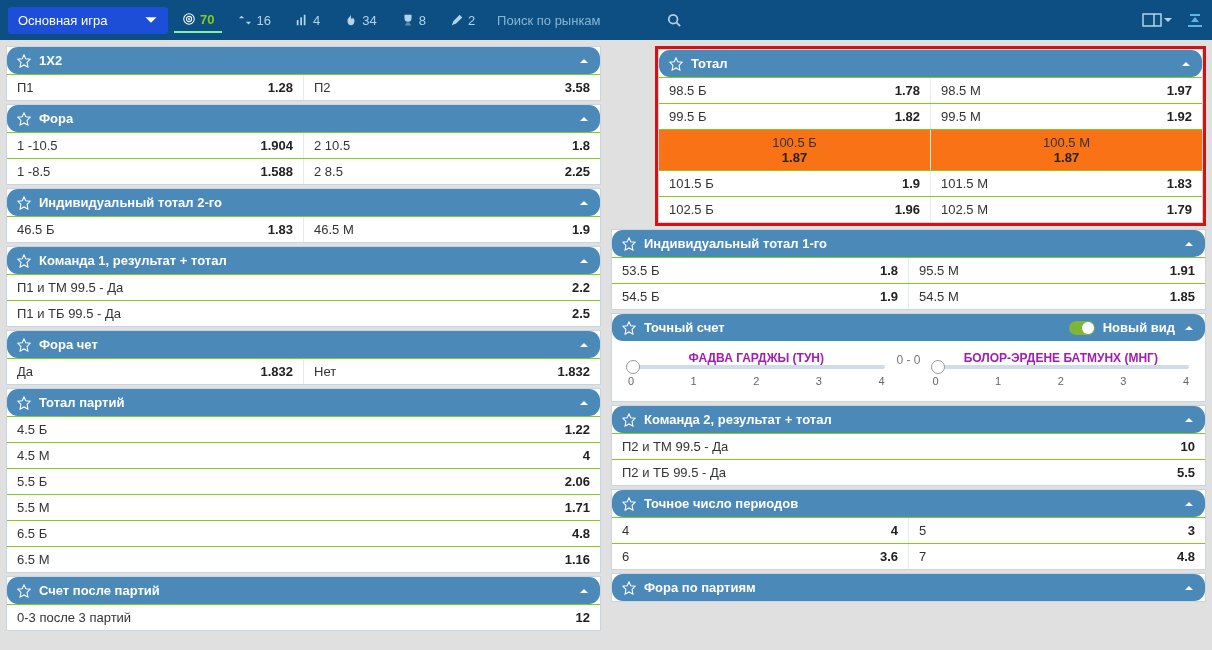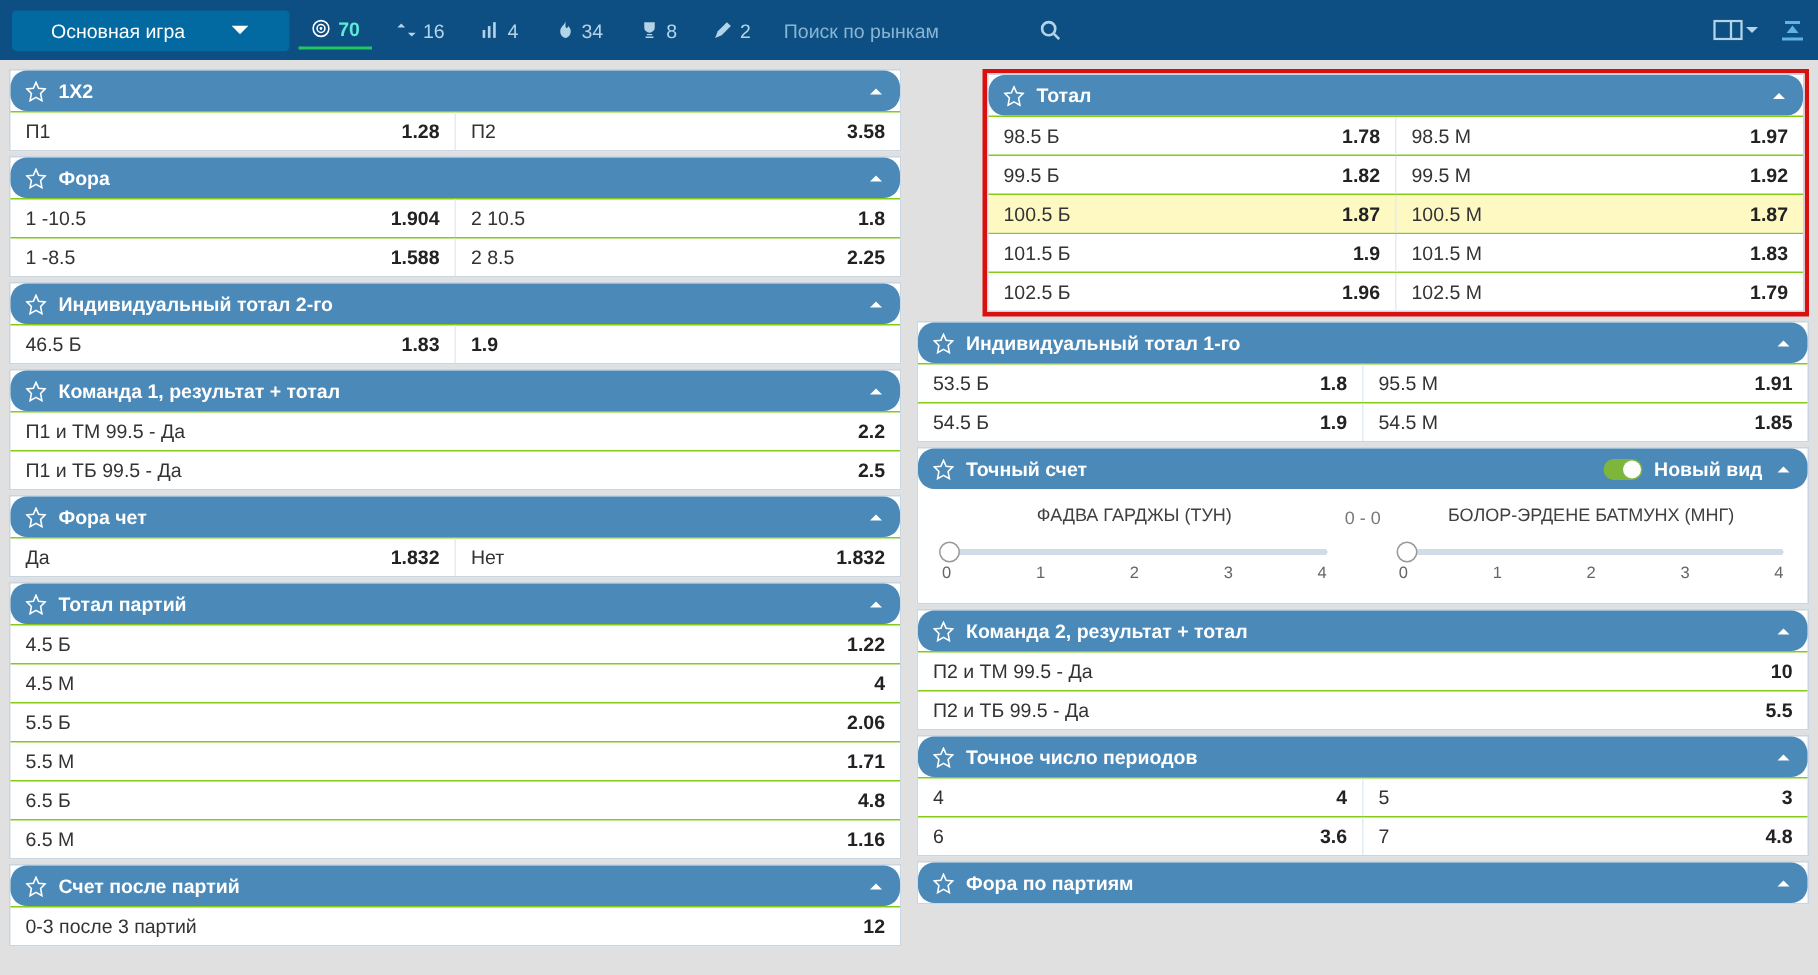--- a/index.html
+++ b/index.html
@@ -5,7 +5,7 @@
   * { box-sizing: border-box; margin: 0; padding: 0; font-family: Arial, sans-serif; }
   body { background: #e0e0e0; width: 1212px; height: 650px; overflow: hidden; font-size: 13px; }
   .topbar { background: #0d4f82; height: 40px; display: flex; align-items: center; padding: 0 8px; color: #fff; gap: 6px; }
-  .dropdown { background: #0369a1; border-radius: 3px; padding: 6px 26px; display: flex; align-items: center; gap: 30px; cursor: pointer; min-width: 160px; justify-content: space-between; }
+  .dropdown { background: #1d4ed8; border-radius: 3px; padding: 6px 10px; display: flex; align-items: center; gap: 30px; cursor: pointer; min-width: 160px; justify-content: space-between; }
   .tabitems { display: flex; align-items: center; gap: 8px; }
   .tabitem { display: flex; align-items: center; gap: 4px; padding: 4px 8px; color: #b3d4e8; font-size: 13px; cursor: pointer; }
   .tabitem.active { color: #5eead4; border-bottom: 2px solid #22c55e; font-weight: bold; }

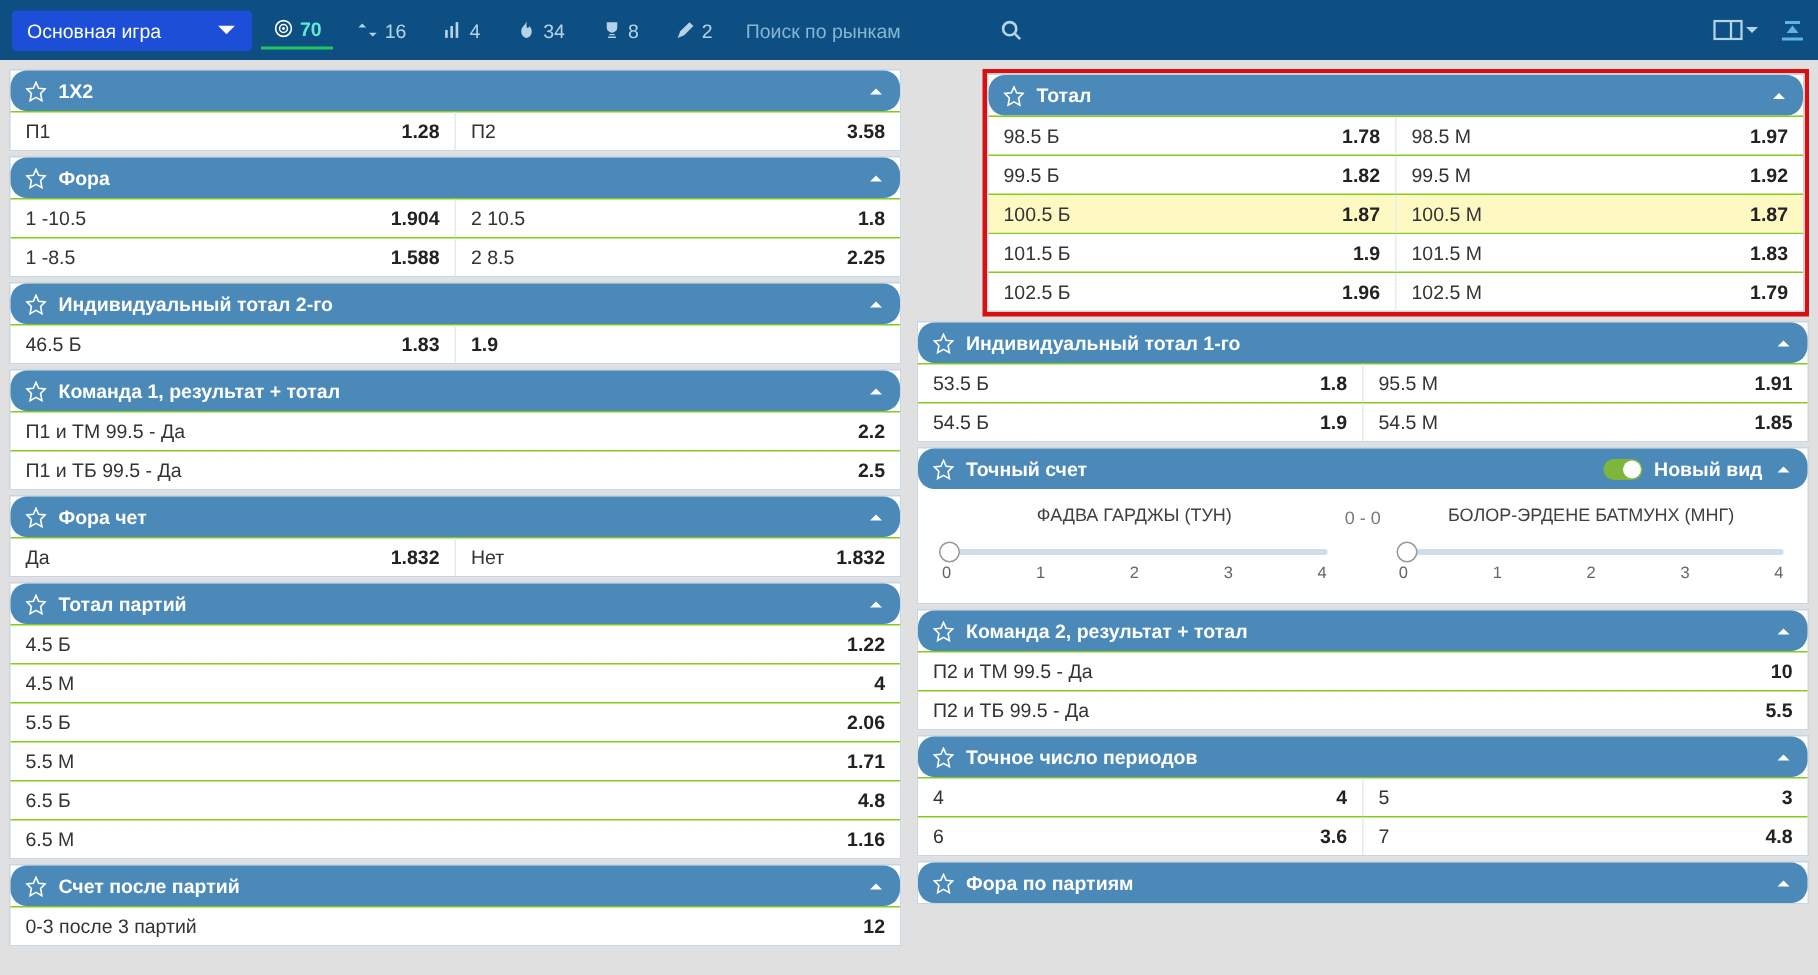--- a/index.html
+++ b/index.html
@@ -8,7 +8,7 @@
   .dropdown { background: #1d4ed8; border-radius: 3px; padding: 6px 10px; display: flex; align-items: center; gap: 30px; cursor: pointer; min-width: 160px; justify-content: space-between; }
   .tabitems { display: flex; align-items: center; gap: 8px; }
   .tabitem { display: flex; align-items: center; gap: 4px; padding: 4px 8px; color: #b3d4e8; font-size: 13px; cursor: pointer; }
-  .tabitem.active { color: #5eead4; border-bottom: 2px solid #22c55e; font-weight: bold; }
+  .tabitem.active { color: #84cc16; border-bottom: 2px solid #86efac; font-weight: bold; }
   .tabicon { width: 14px; height: 14px; display: inline-block; }
   .search-area { display: flex; align-items: center; gap: 20px; margin-left: 8px; }
   .search-input { background: transparent; border: none; color: #b3d4e8; outline: none; font-size: 13px; width: 150px; }

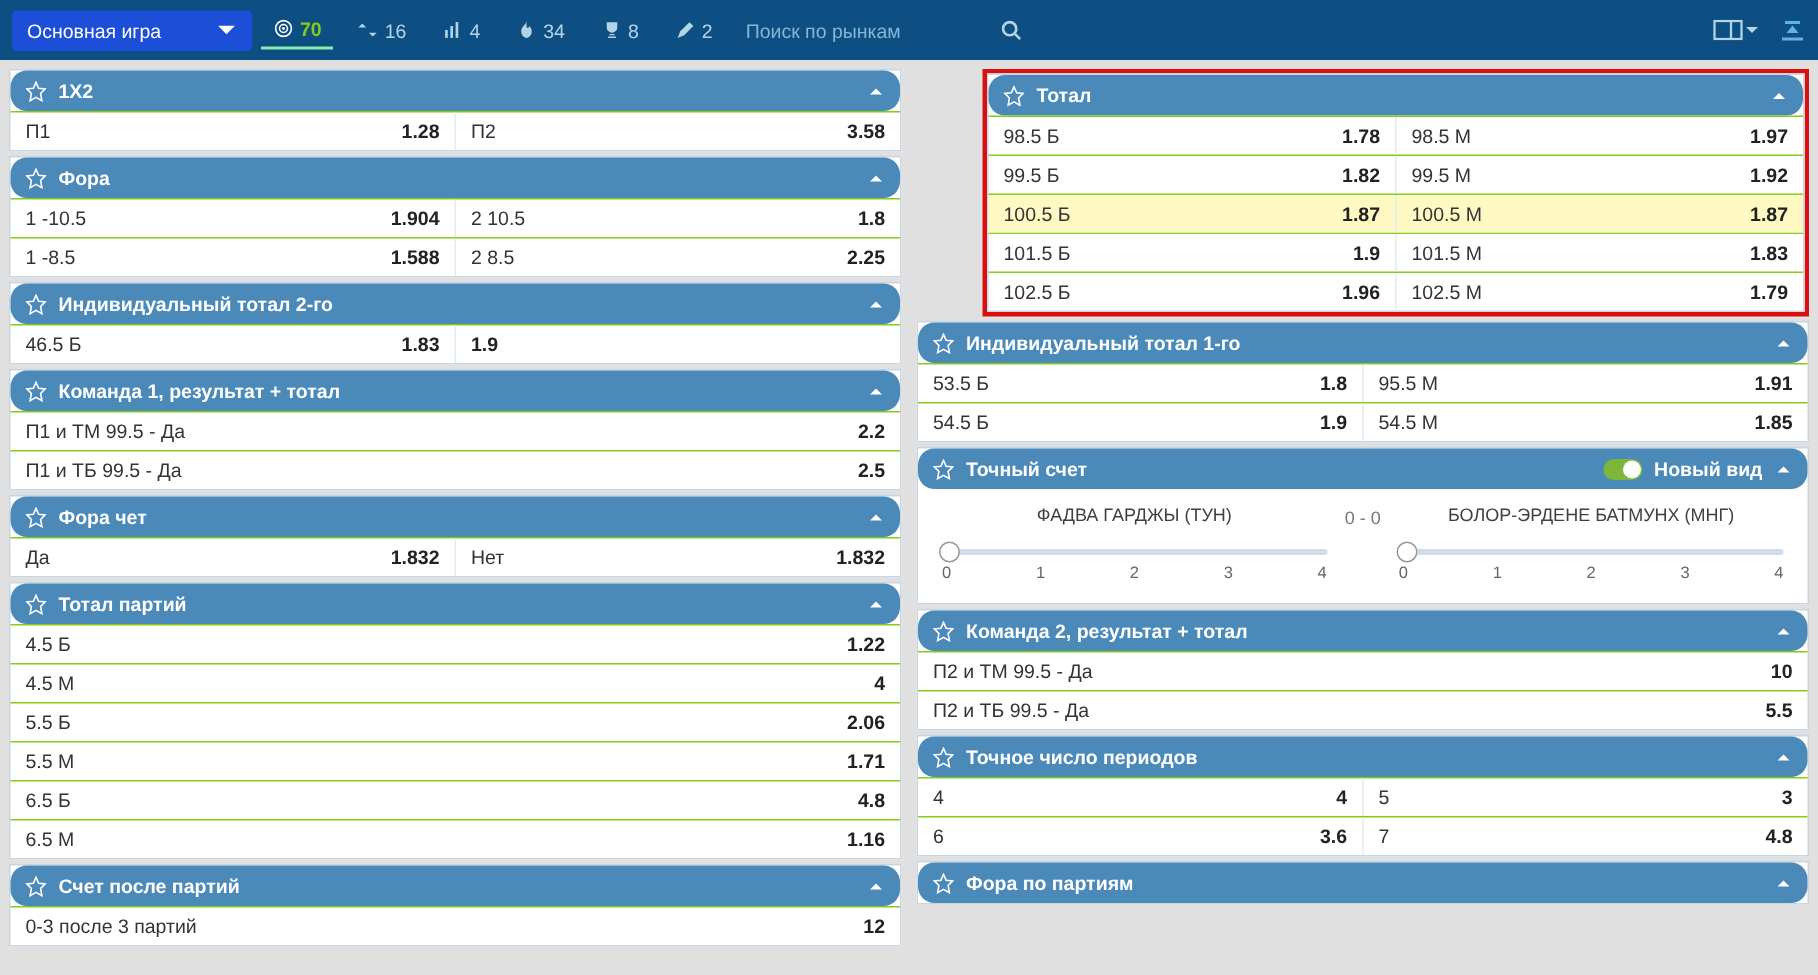--- a/index.html
+++ b/index.html
@@ -32,7 +32,7 @@
   .row.single .cell { flex: 1; }
   .row.double .cell { flex: 1; border-left: 1px solid #e3ecf3; }
   .row.double .cell:first-child { border-left: none; }
-  .row.highlight .cell { background: #fef9c3; }
+  .row.highlight .cell { background: #f97316; flex-direction: column; }
   .star { width: 14px; height: 14px; flex-shrink: 0; }
   .highlighted-box { border: 3px solid #d81010; margin-left: 44px; }
   .score-area { padding: 10px 16px 14px; display: flex; align-items: flex-start; gap: 12px; }

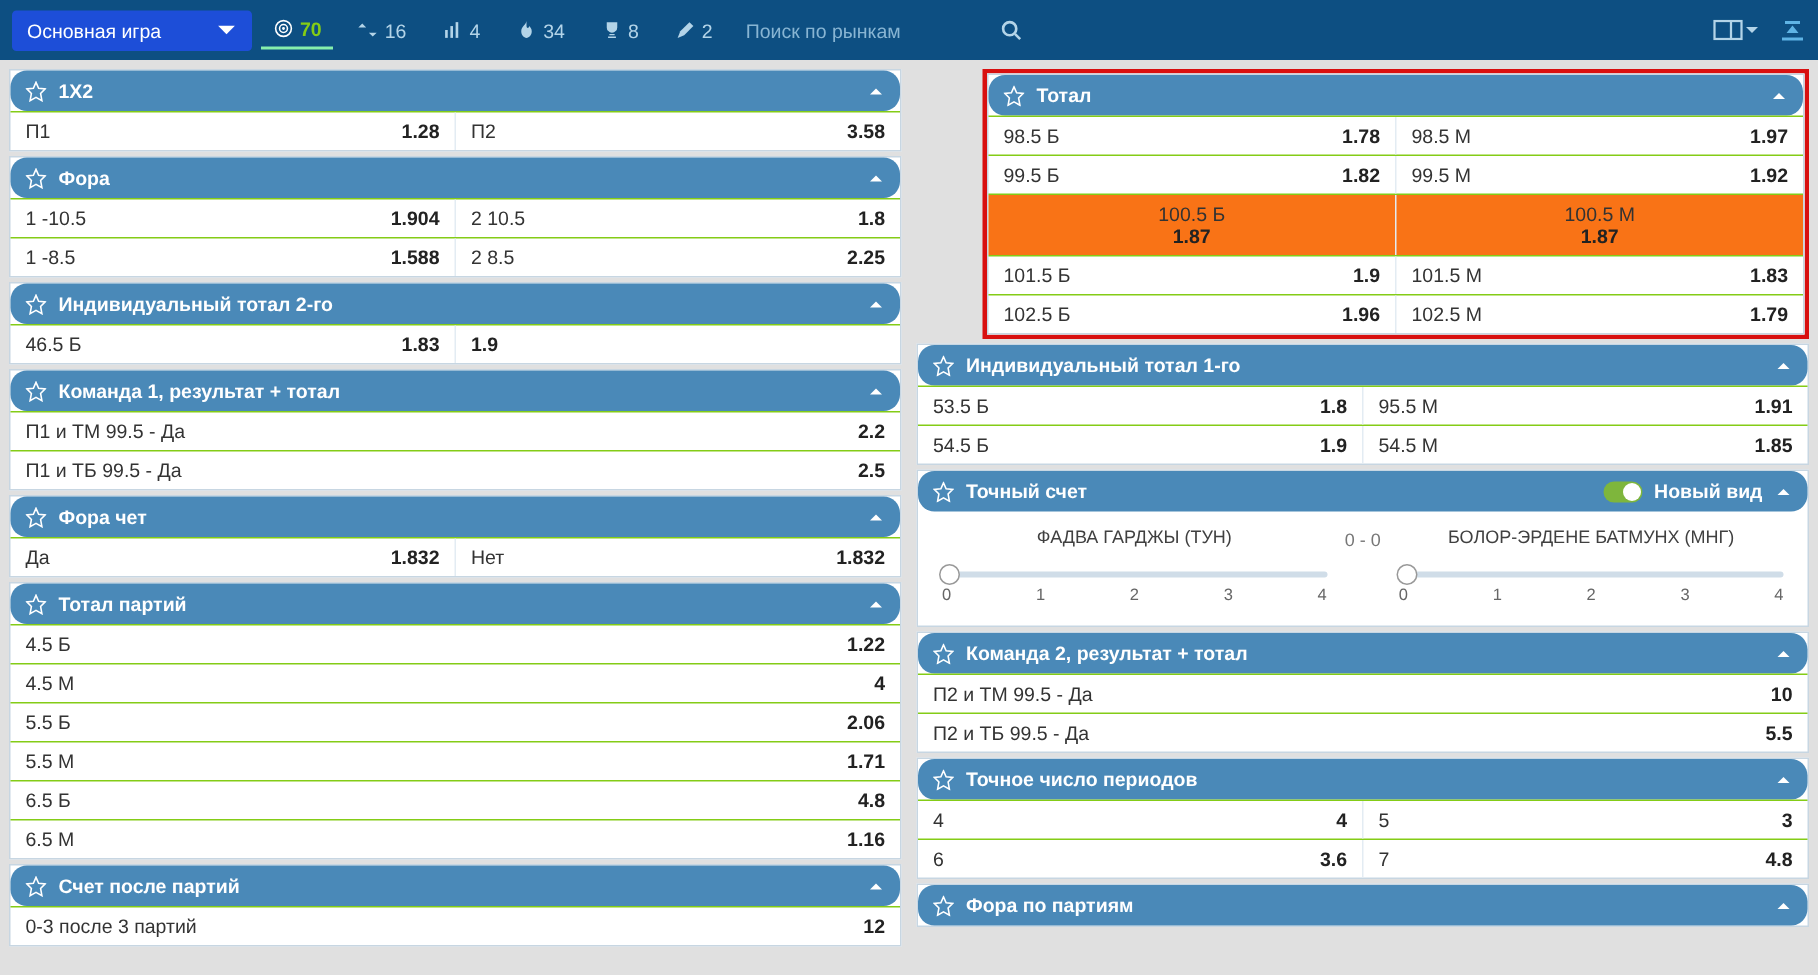--- a/index.html
+++ b/index.html
@@ -192,6 +192,7 @@
             <span class="odds">1.83</span>
           </div>
           <div class="cell">
+            <span class="label">46.5 М</span>
             <span class="odds">1.9</span>
           </div>
         </div>

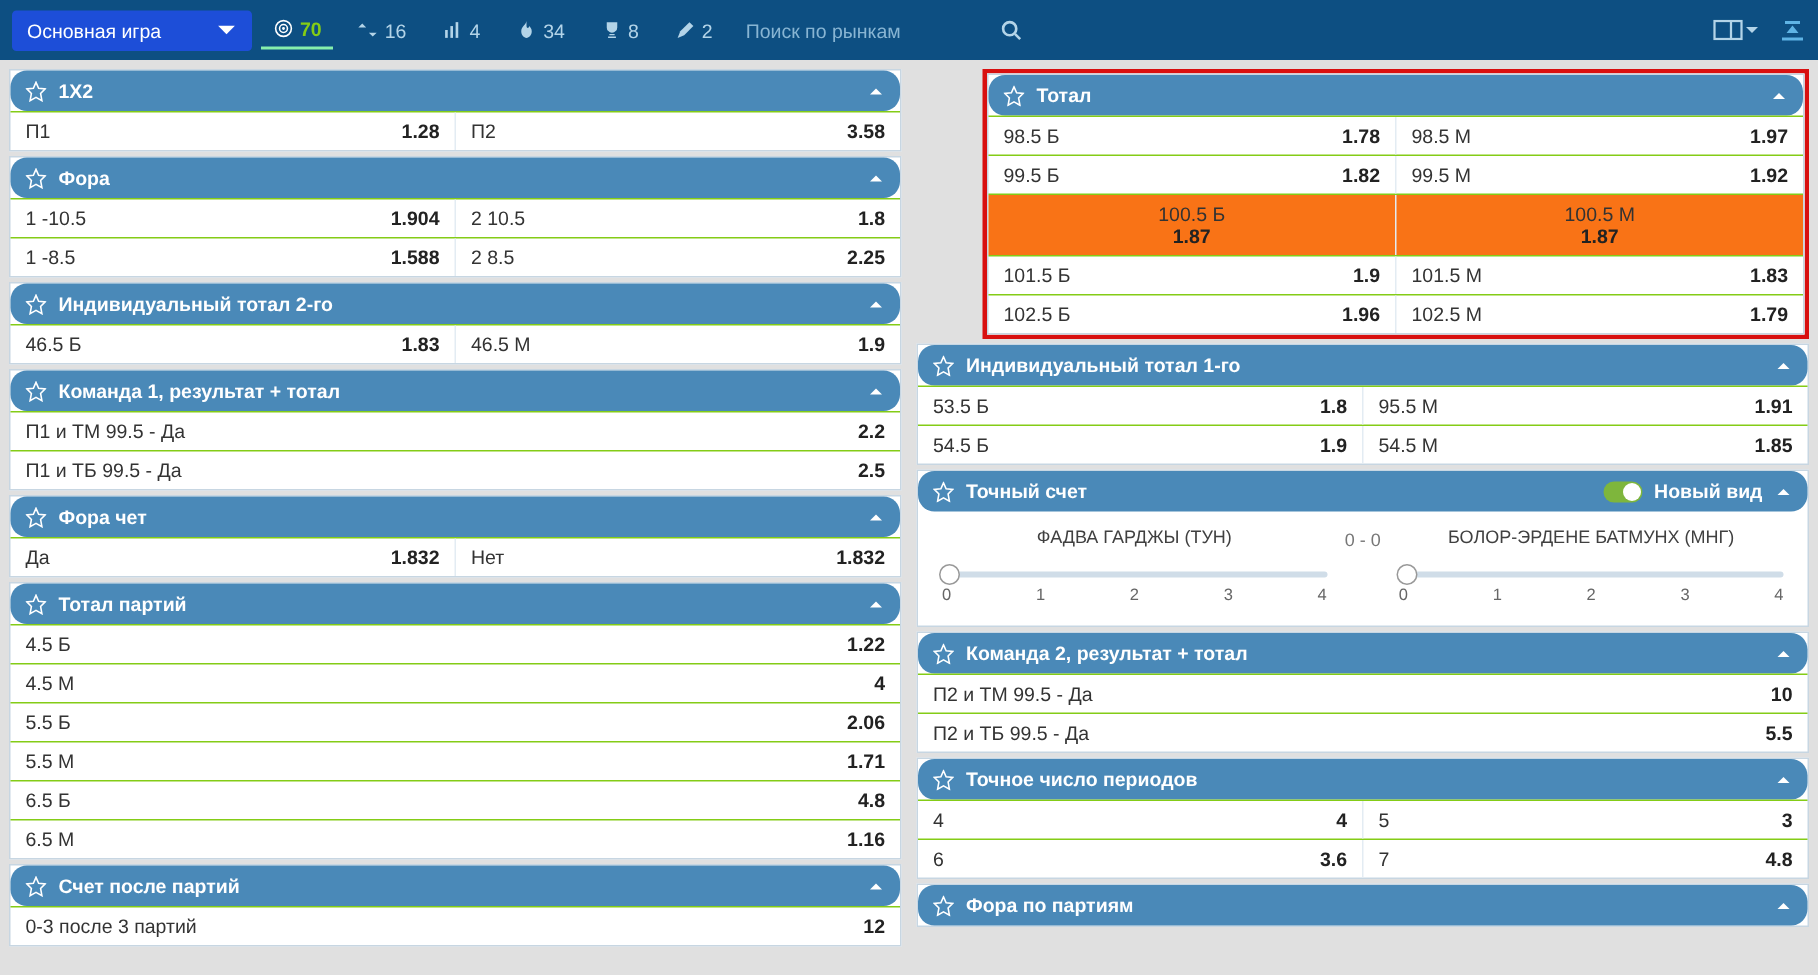--- a/index.html
+++ b/index.html
@@ -37,7 +37,7 @@
   .highlighted-box { border: 3px solid #d81010; margin-left: 44px; }
   .score-area { padding: 10px 16px 14px; display: flex; align-items: flex-start; gap: 12px; }
   .score-side { flex: 1; text-align: center; }
-  .score-name { color: #404040; font-size: 12px; font-weight: normal; margin-bottom: 16px; }
+  .score-name { color: #a21caf; font-size: 12px; font-weight: bold; }
   .slider-wrap { position: relative; }
   .slider-track { height: 4px; background: #d0dde8; border-radius: 2px; position: relative; margin-bottom: 6px; }
   .slider-thumb { width: 14px; height: 14px; background: #fff; border: 1px solid #999; border-radius: 50%; position: absolute; top: -5px; left: -2px; }

